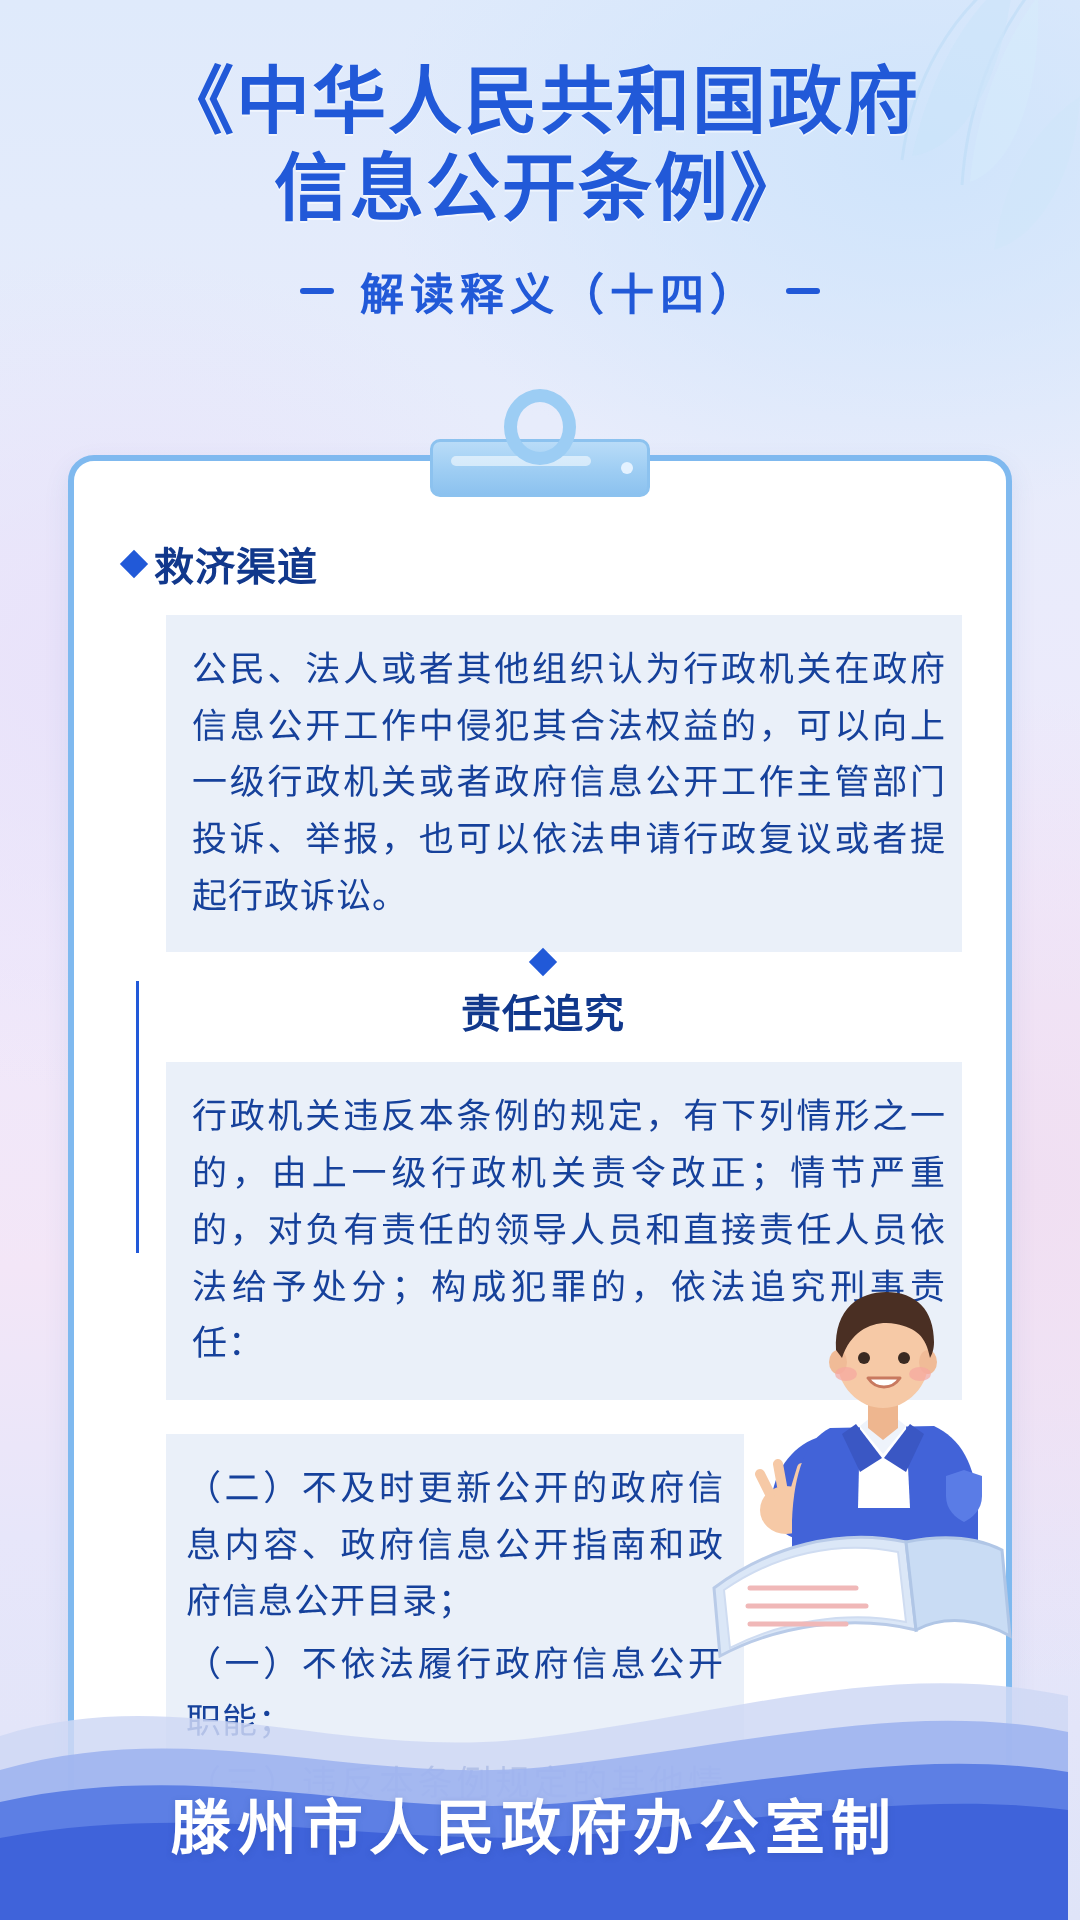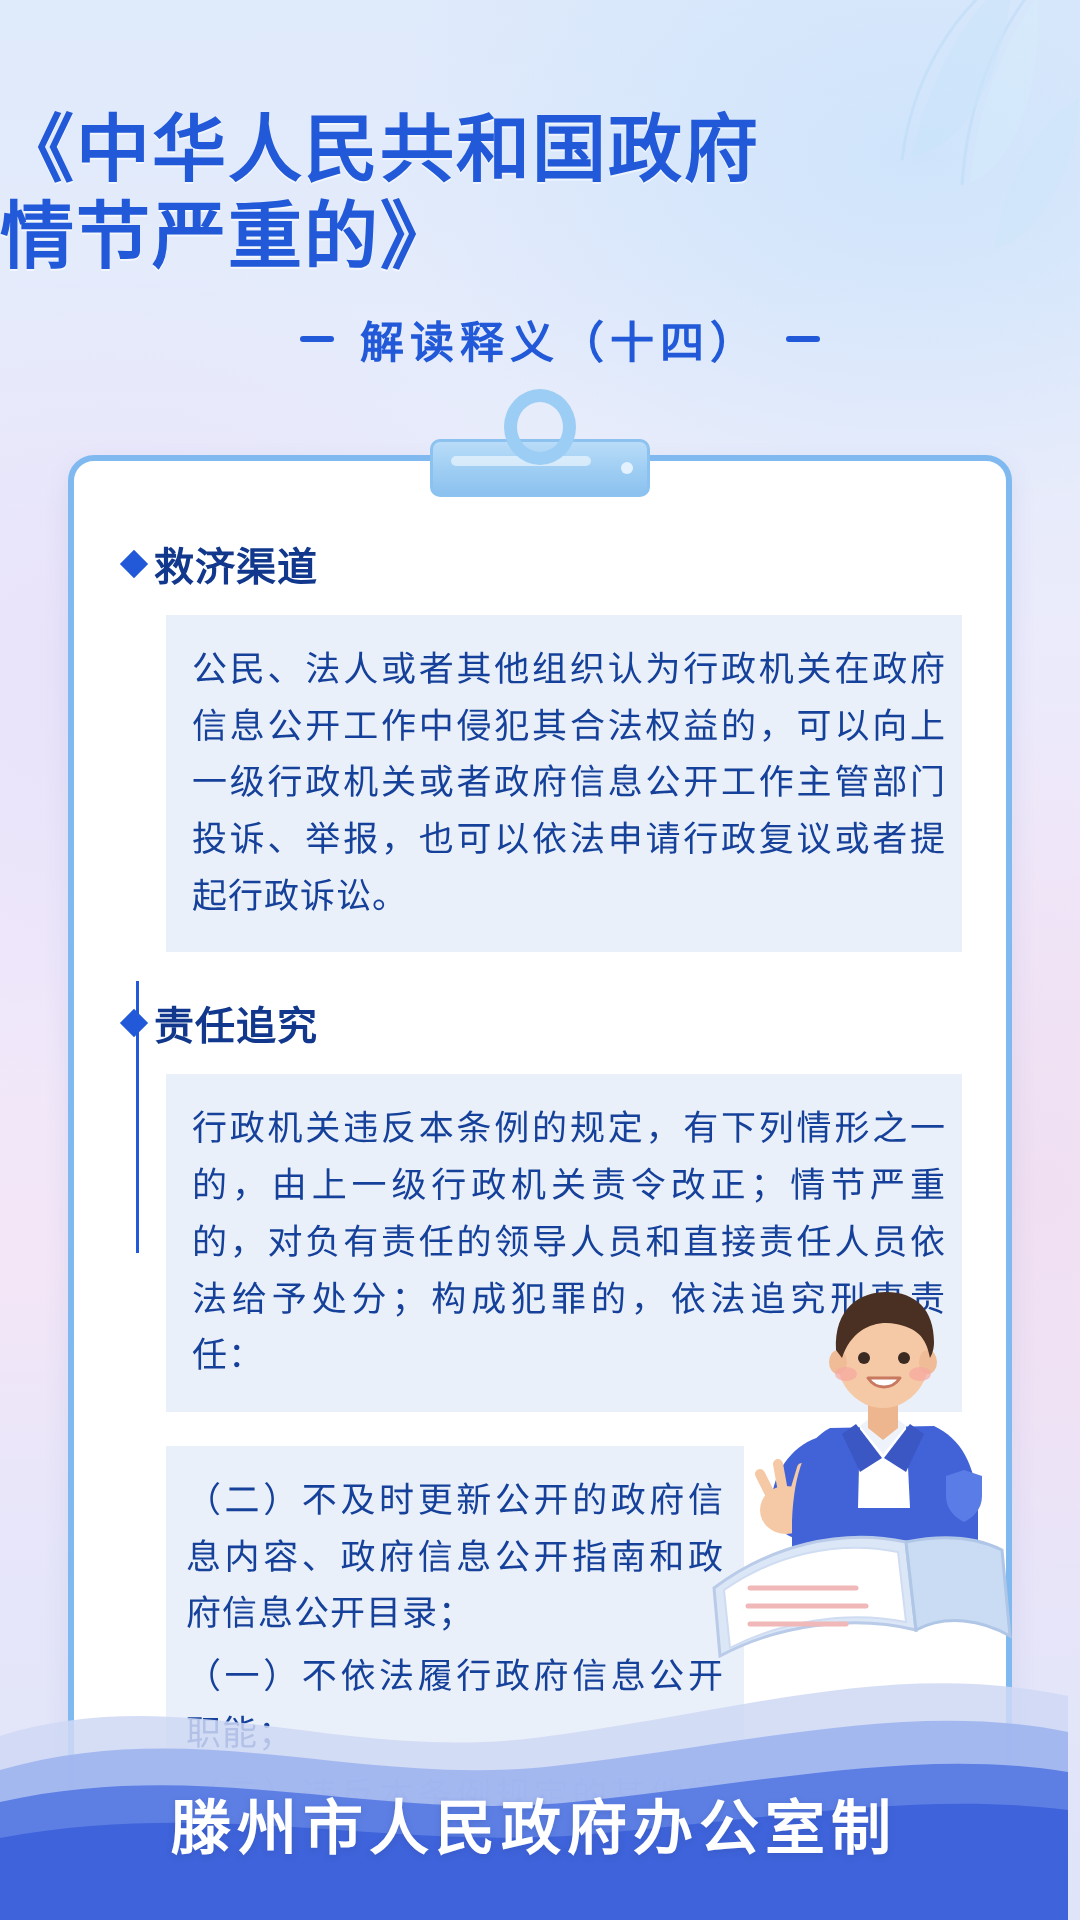--- a/index.html
+++ b/index.html
@@ -40,8 +40,8 @@
   .header {
     position: relative;
     padding-top: 58px;
+    text-align: center;
     z-index: 5;
-    margin-top: 48px;
   }
   .title-line {
     font-family: "DejaVu Serif", "Liberation Serif", serif;

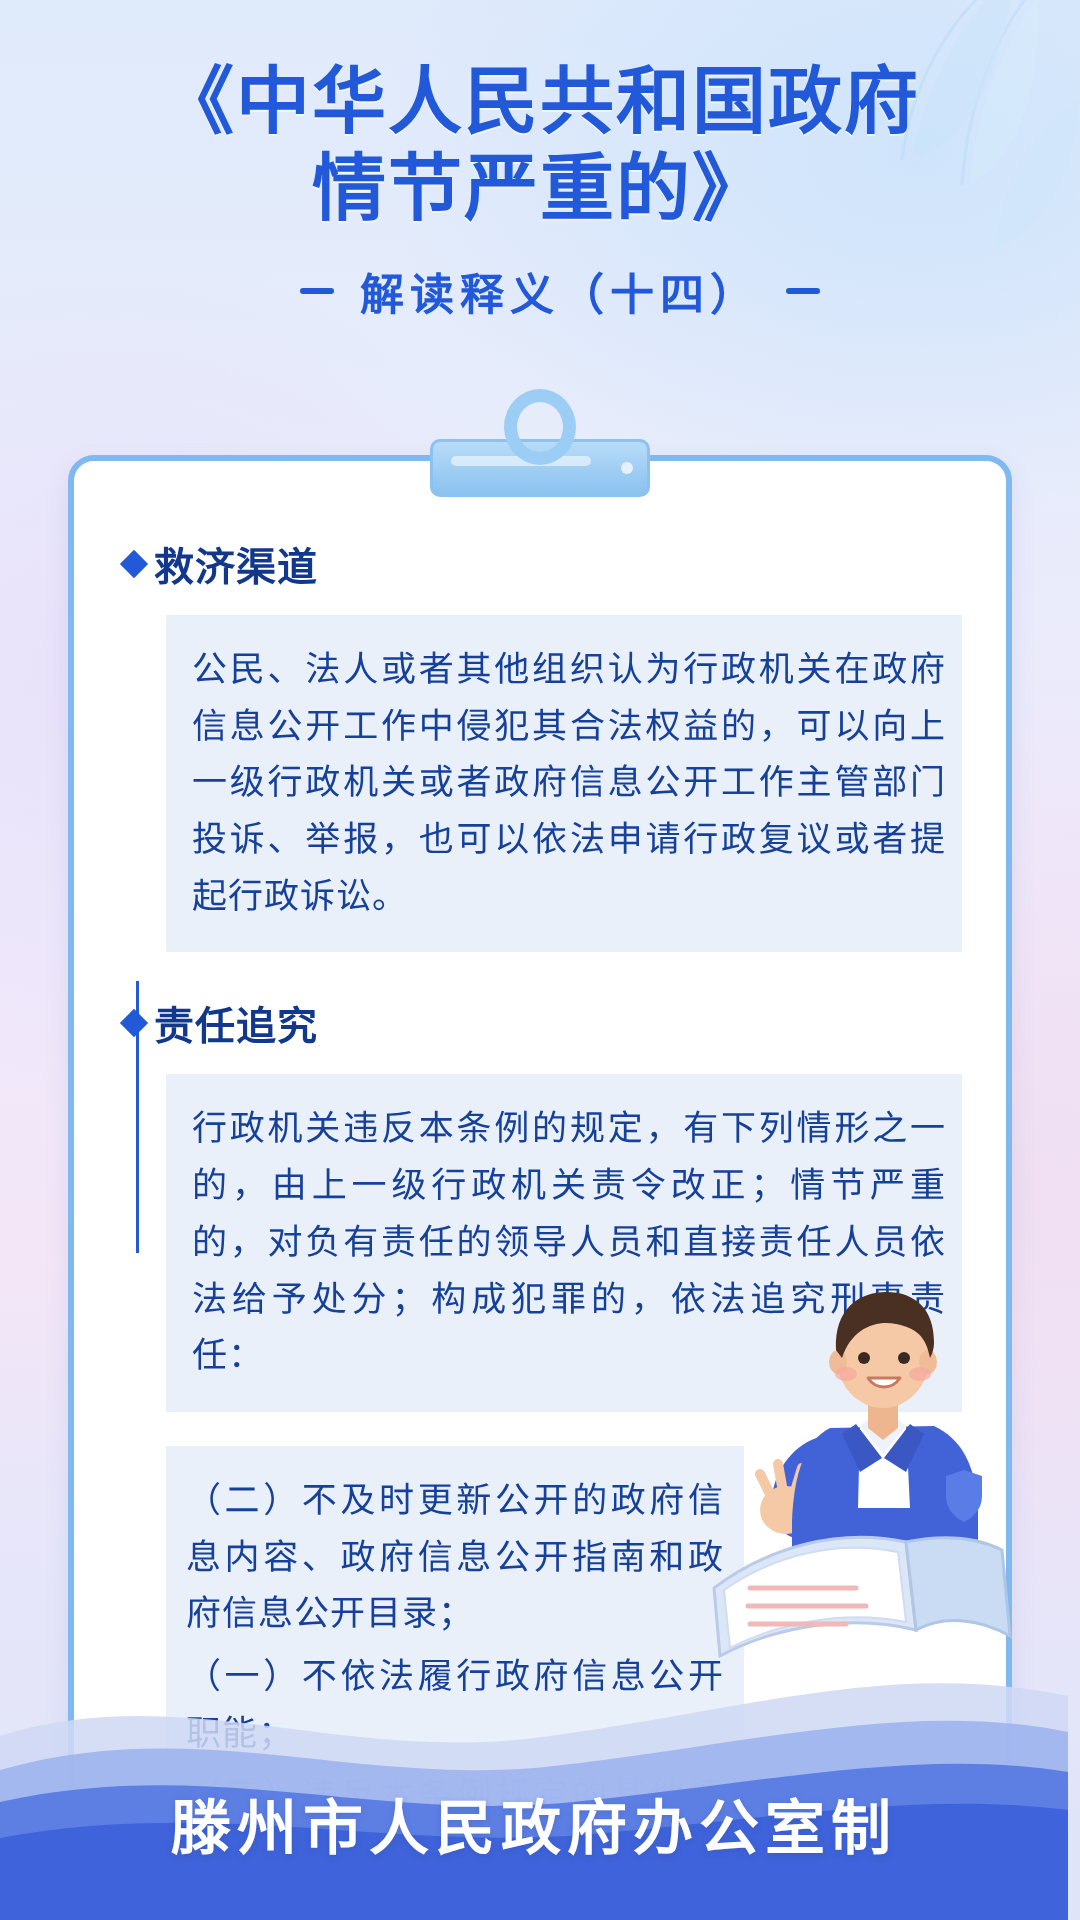--- a/index.html
+++ b/index.html
@@ -271,7 +271,7 @@
 
   <div class="header">
     <div class="title-line">《中华人民共和国政府</div>
-    <div class="title-line">情节严重的》</div>
+    <div class="title-line">信息公开条例》</div>
     <div class="subtitle">
       <span class="dash"></span>
       <span>解读释义（十四）</span>

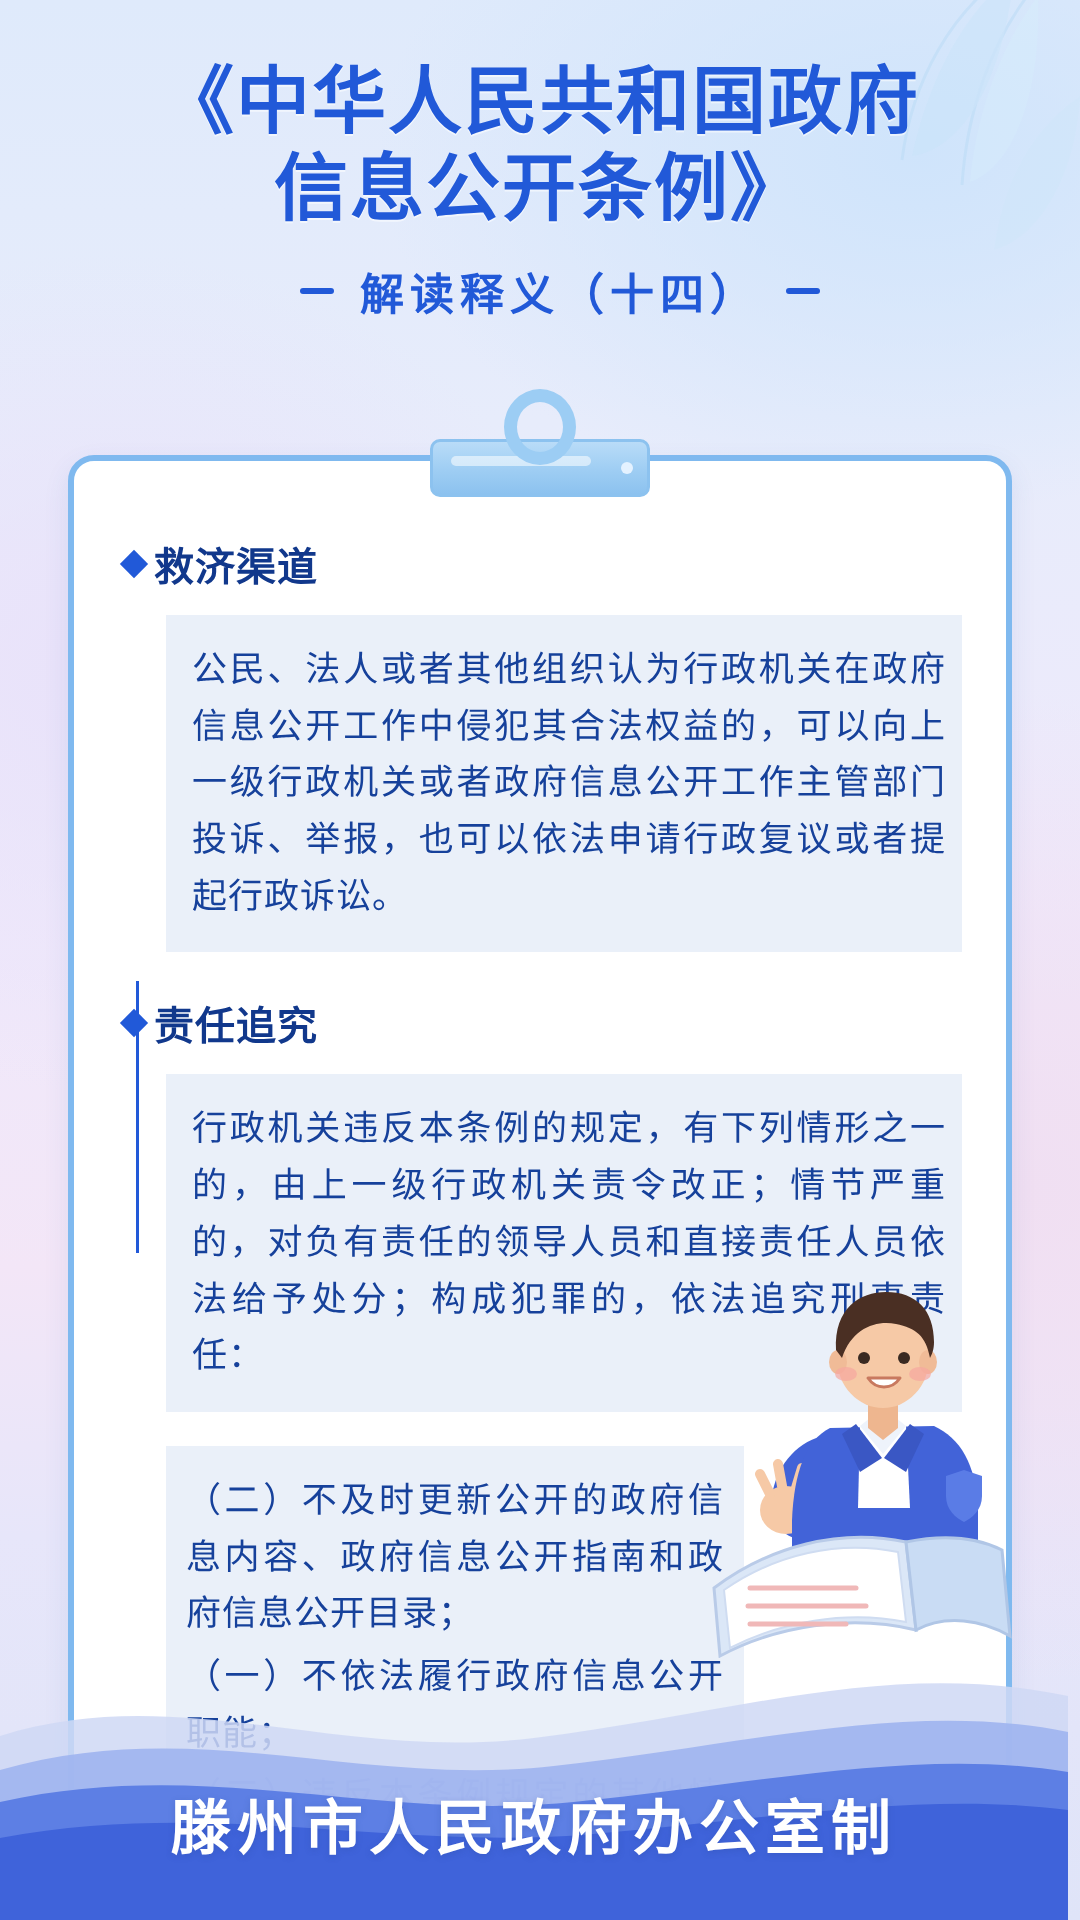--- a/index.html
+++ b/index.html
@@ -295,7 +295,7 @@
         <p>公民、法人或者其他组织认为行政机关在政府信息公开工作中侵犯其合法权益的，可以向上一级行政机关或者政府信息公开工作主管部门投诉、举报，也可以依法申请行政复议或者提起行政诉讼。</p>
       </div>
 
-      <div class="section-head" style="margin-top:42px;">
+      <div class="section-head" style="flex-direction:column;">
         <span class="diamond"></span>
         <span class="section-title">责任追究</span>
       </div>

